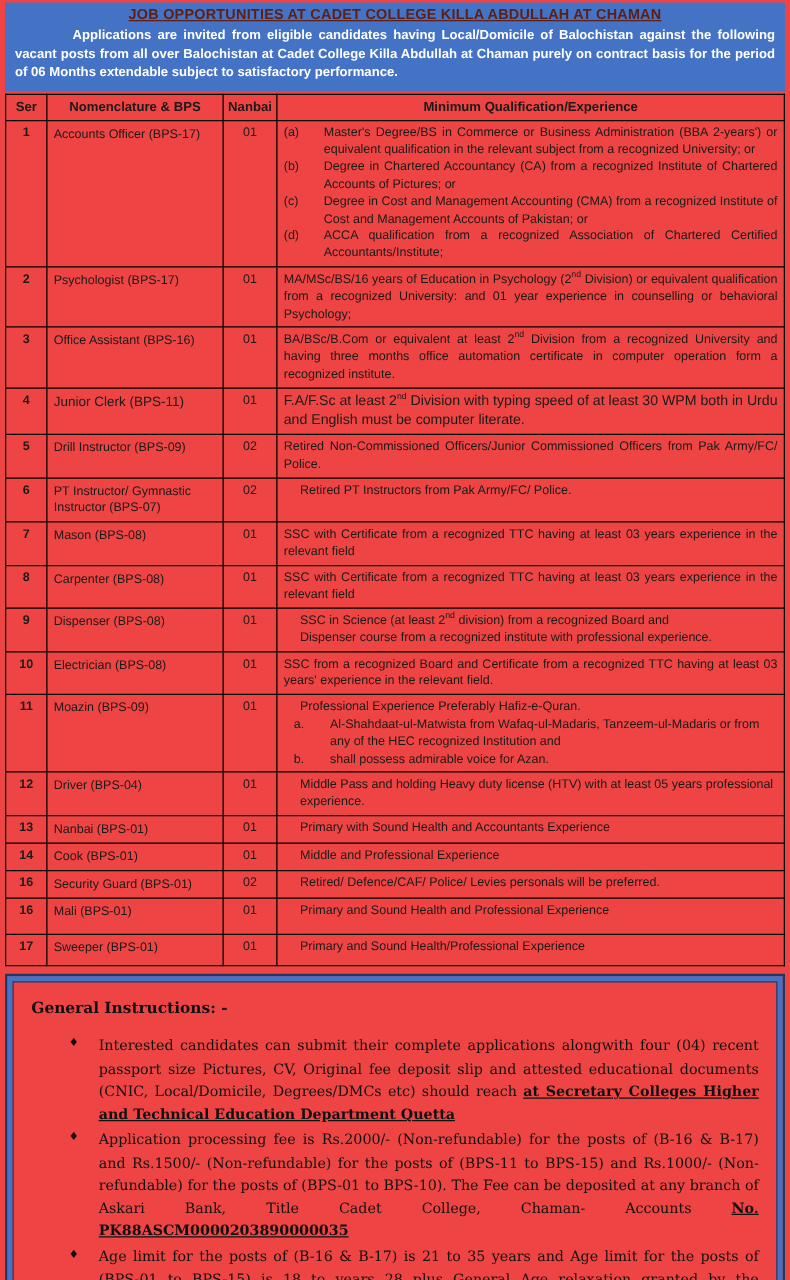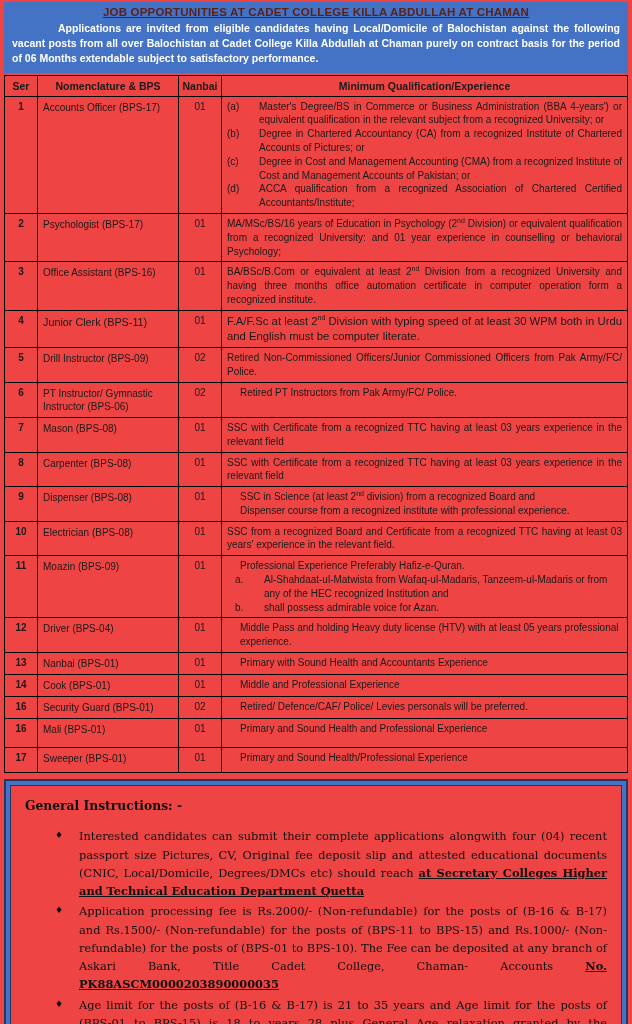--- a/index.html
+++ b/index.html
@@ -93,7 +93,7 @@
         <td class="c-qual">
           <div class="qline lettered">
               <span class="qlabel">(a)</span>
-              <span class="qtext">Master's Degree/BS in Commerce or Business Administration (BBA 4-years') or equivalent qualification in the relevant subject from a recognized University; or</span>
+              <span class="qtext">Master's Degree/BS in Commerce or Business Administration (BBA 2-years') or equivalent qualification in the relevant subject from a recognized University; or</span>
             </div>
           <div class="qline lettered">
               <span class="qlabel">(b)</span>

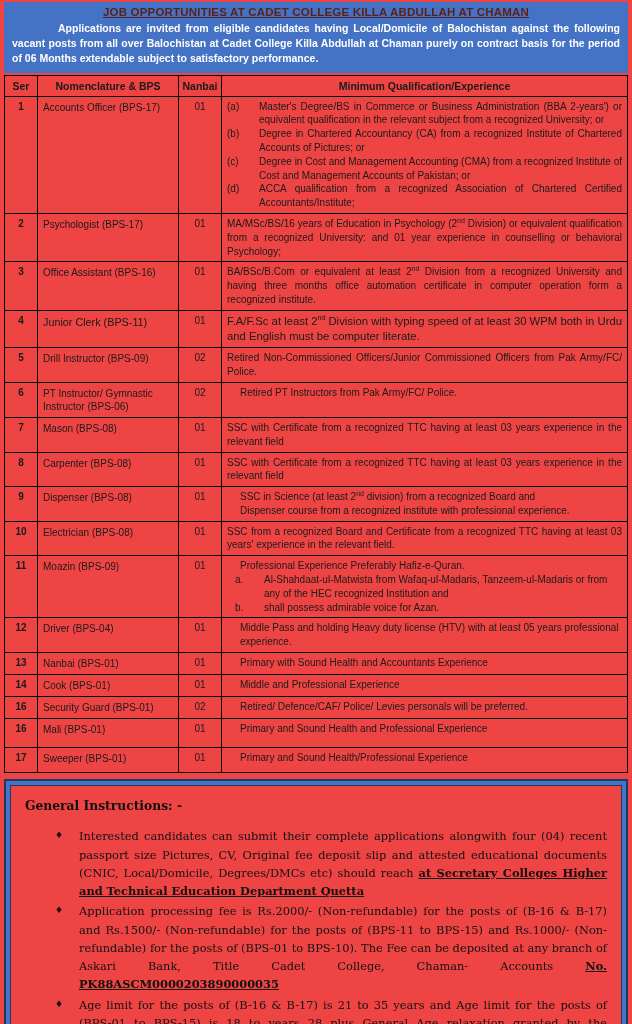--- a/index.html
+++ b/index.html
@@ -151,7 +151,7 @@
       </tr>
       <tr>
         <td class="c-ser">6</td>
-        <td class="c-name">PT Instructor/ Gymnastic Instructor (BPS-06)</td>
+        <td class="c-name">PT Instructor/ Gymnastic Instructor (BPS-07)</td>
         <td class="c-posts">02</td>
         <td class="c-qual">
           <div class="qline noj">

